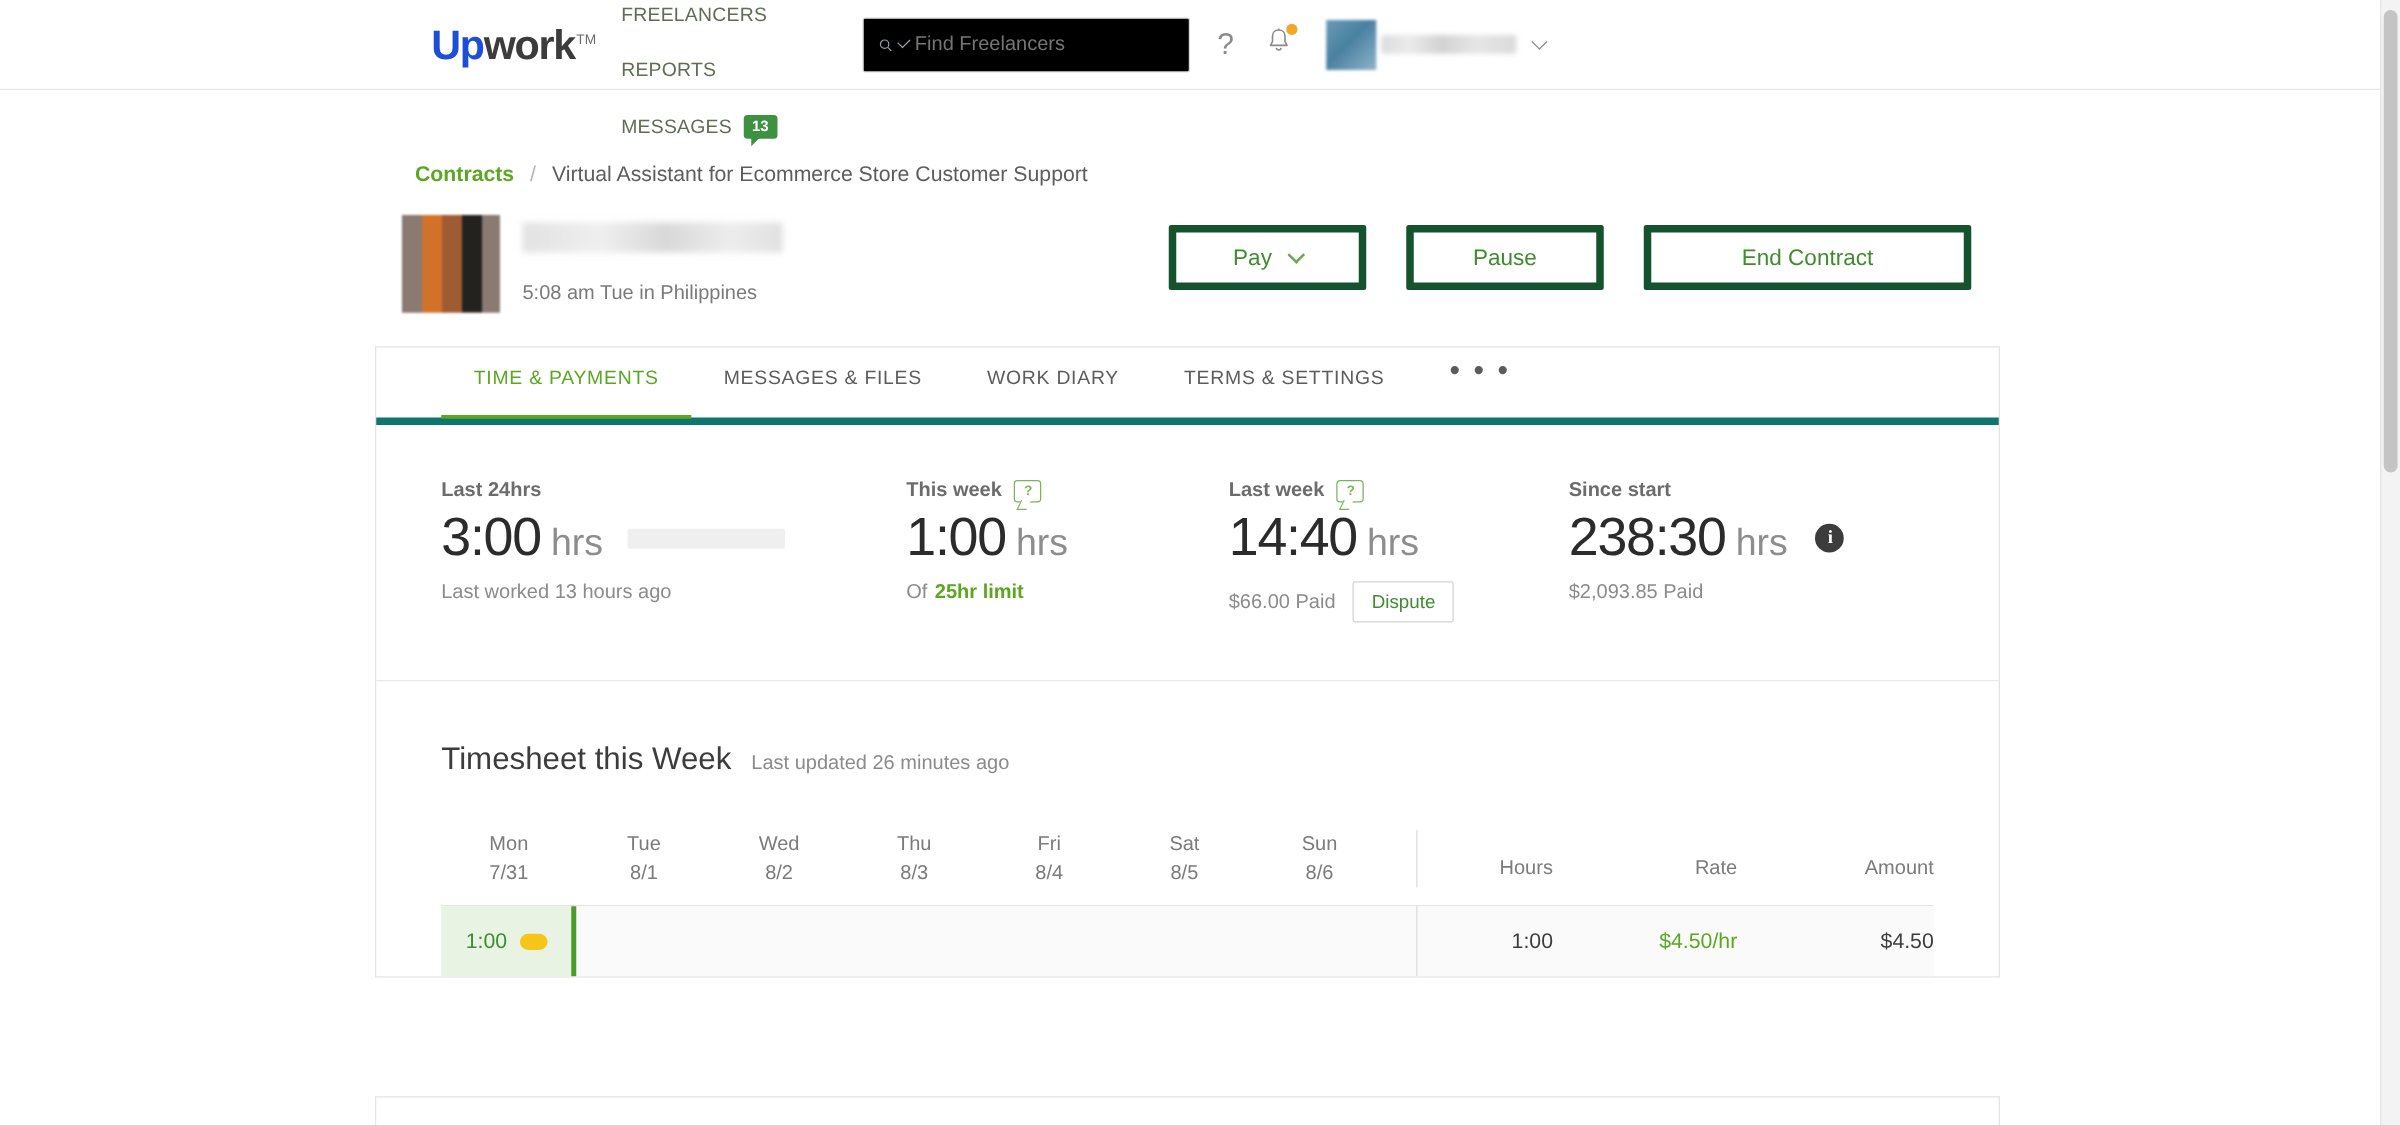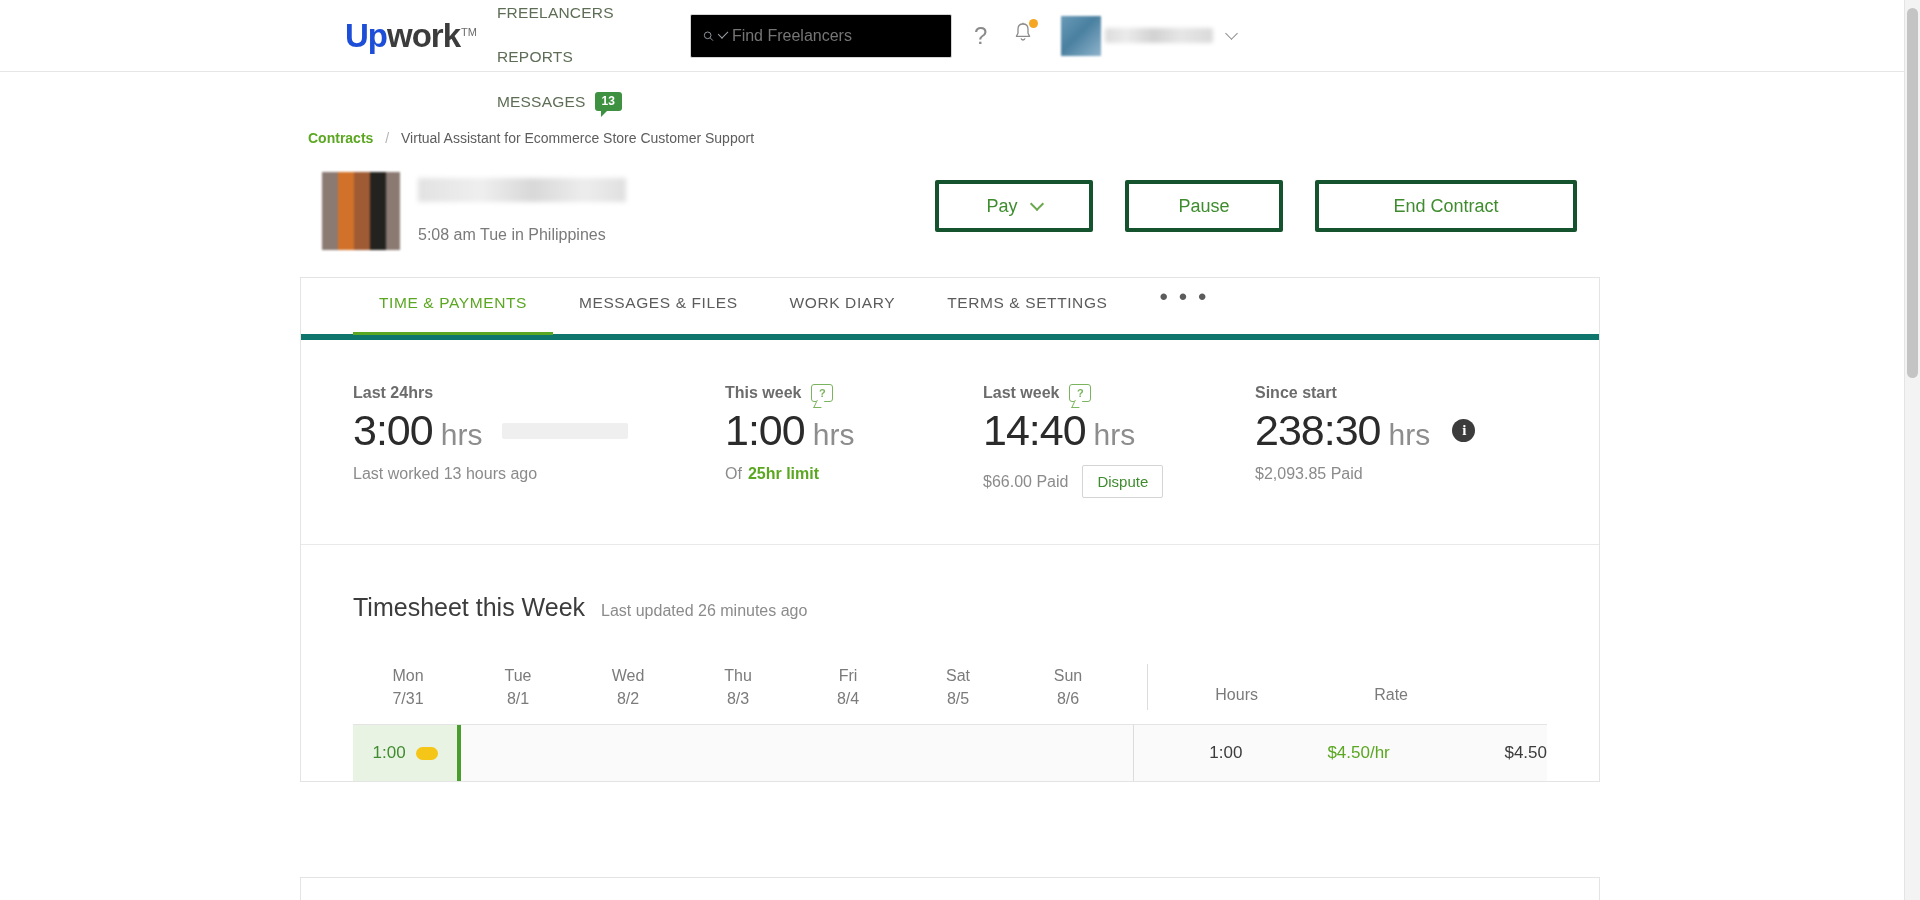--- a/index.html
+++ b/index.html
@@ -58,7 +58,7 @@
   .acct-chev { margin-left:14px; width:9px; height:9px; border-right:1.5px solid #8a8a8a; border-bottom:1.5px solid #8a8a8a; transform:rotate(45deg); margin-top:-4px; }
 
   
-  .crumb { position:absolute; top:130px; left:308px; font-size:14px; color:#5d5d5d; }
+  .crumb { position:absolute; top:130px; left:332px; font-size:17px; color:#5d5d5d; }
   .crumb a { color:#5ba721; font-weight:600; text-decoration:none; }
   .crumb .sep { color:#b5b5b5; margin:0 8px; }
 

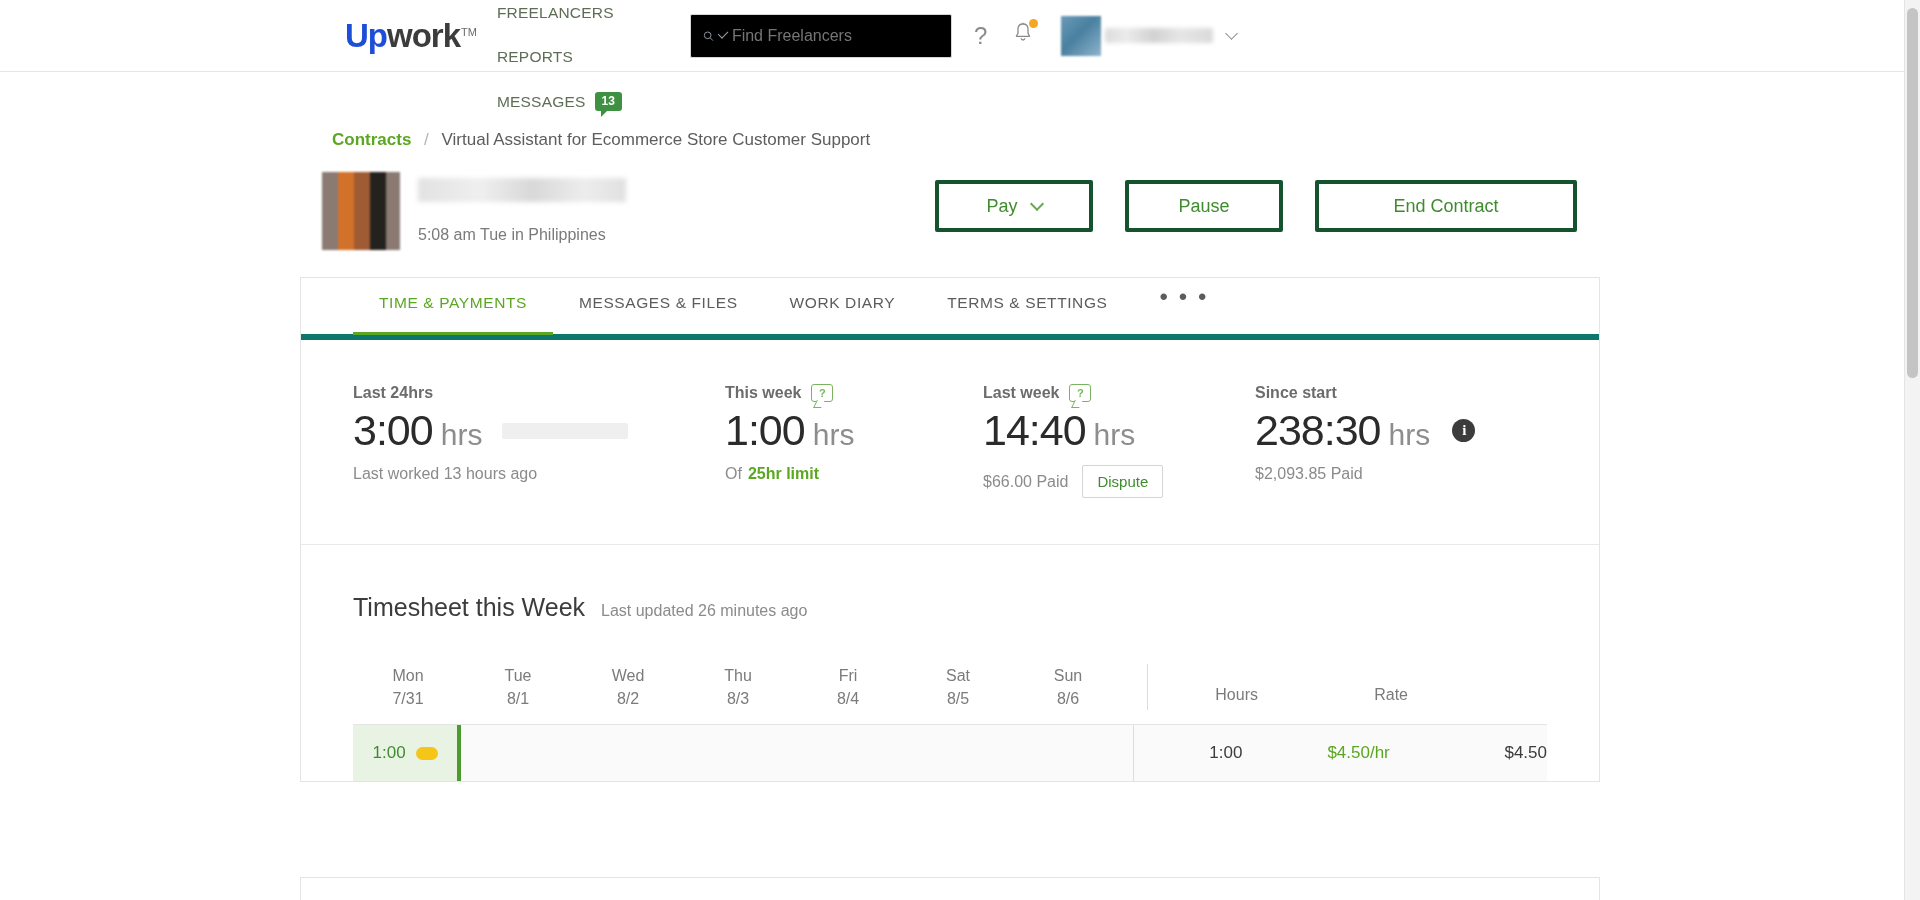--- a/index.html
+++ b/index.html
@@ -76,7 +76,7 @@
 
   .actions { position:absolute; top:180px; left:935px; display:flex; gap:32px; }
   .btn {
-    border:4px solid #14532d; border-radius:2px; background:#fff;
+    border:6px solid #14532d; border-radius:2px; background:#fff;
     color:#3f8c2f; font-size:18px; height:52px; display:flex; align-items:center;
     justify-content:center; gap:14px; cursor:pointer; padding:0 28px;
   }

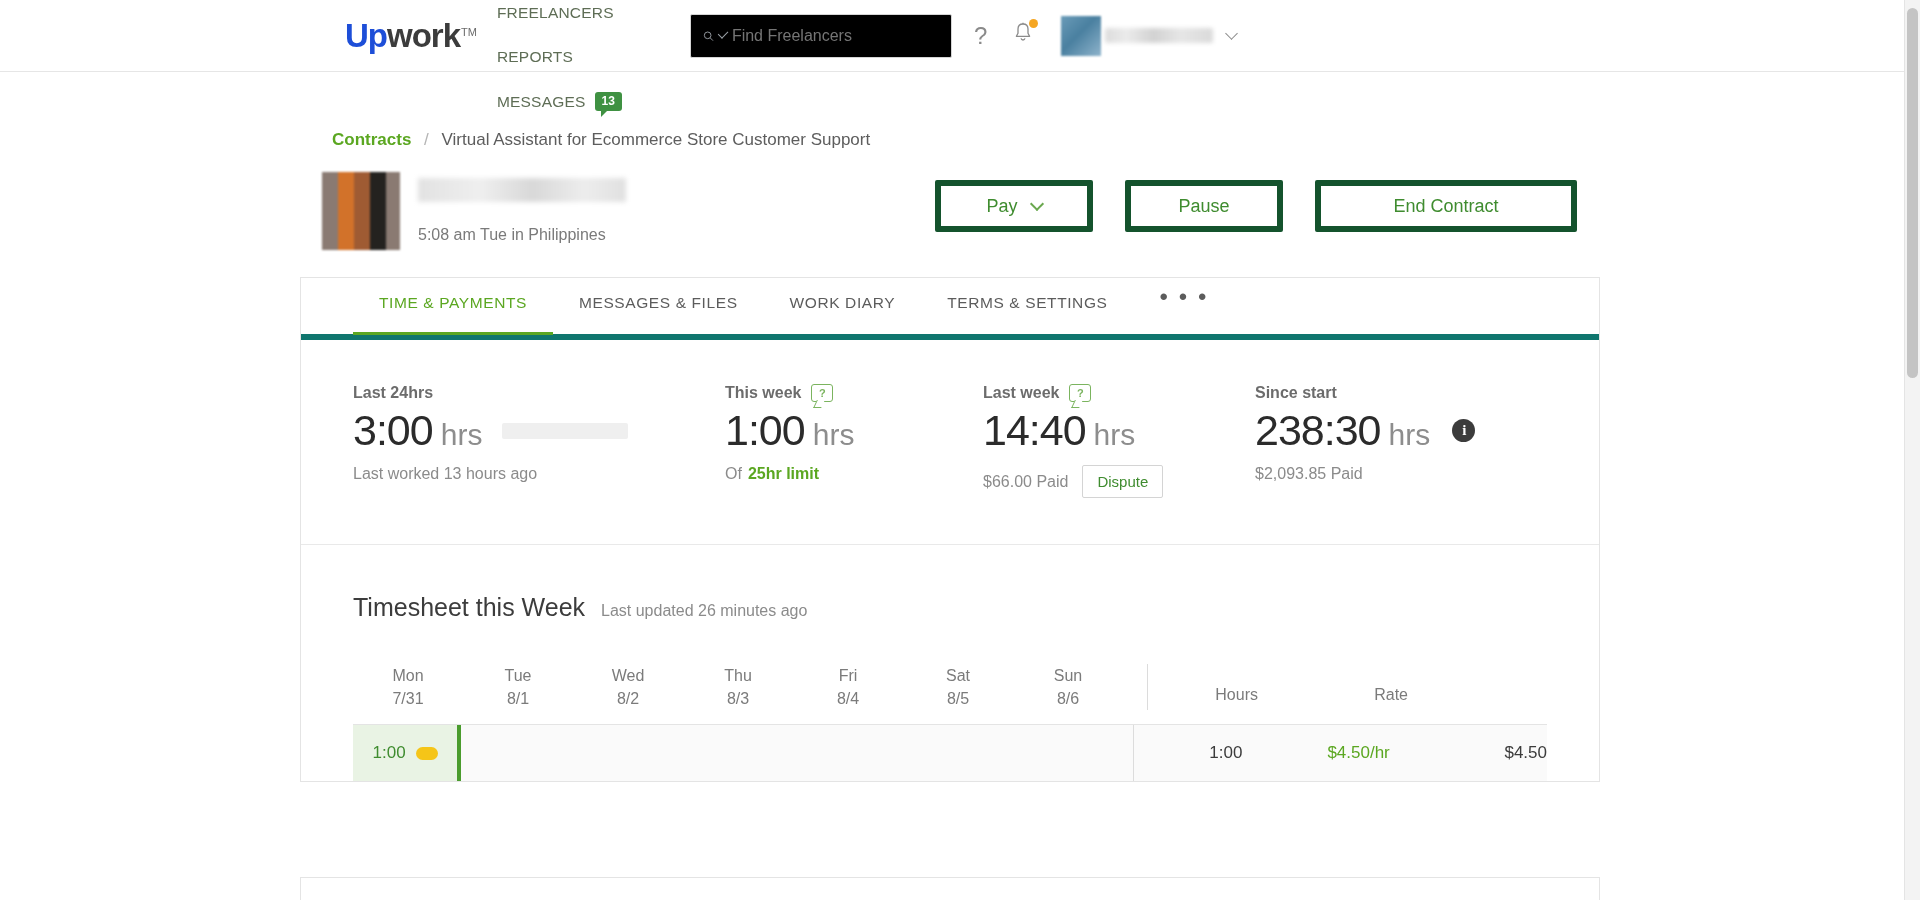--- a/index.html
+++ b/index.html
@@ -329,6 +329,7 @@
           <div class="divider-col"></div>
           <div class="numh hours" style="padding-top:22px">Hours</div>
           <div class="numh rate" style="padding-top:22px">Rate</div>
+          <div class="numh amount" style="padding-top:22px">Amount</div>
         </div>
 
         <div class="grid-row">

